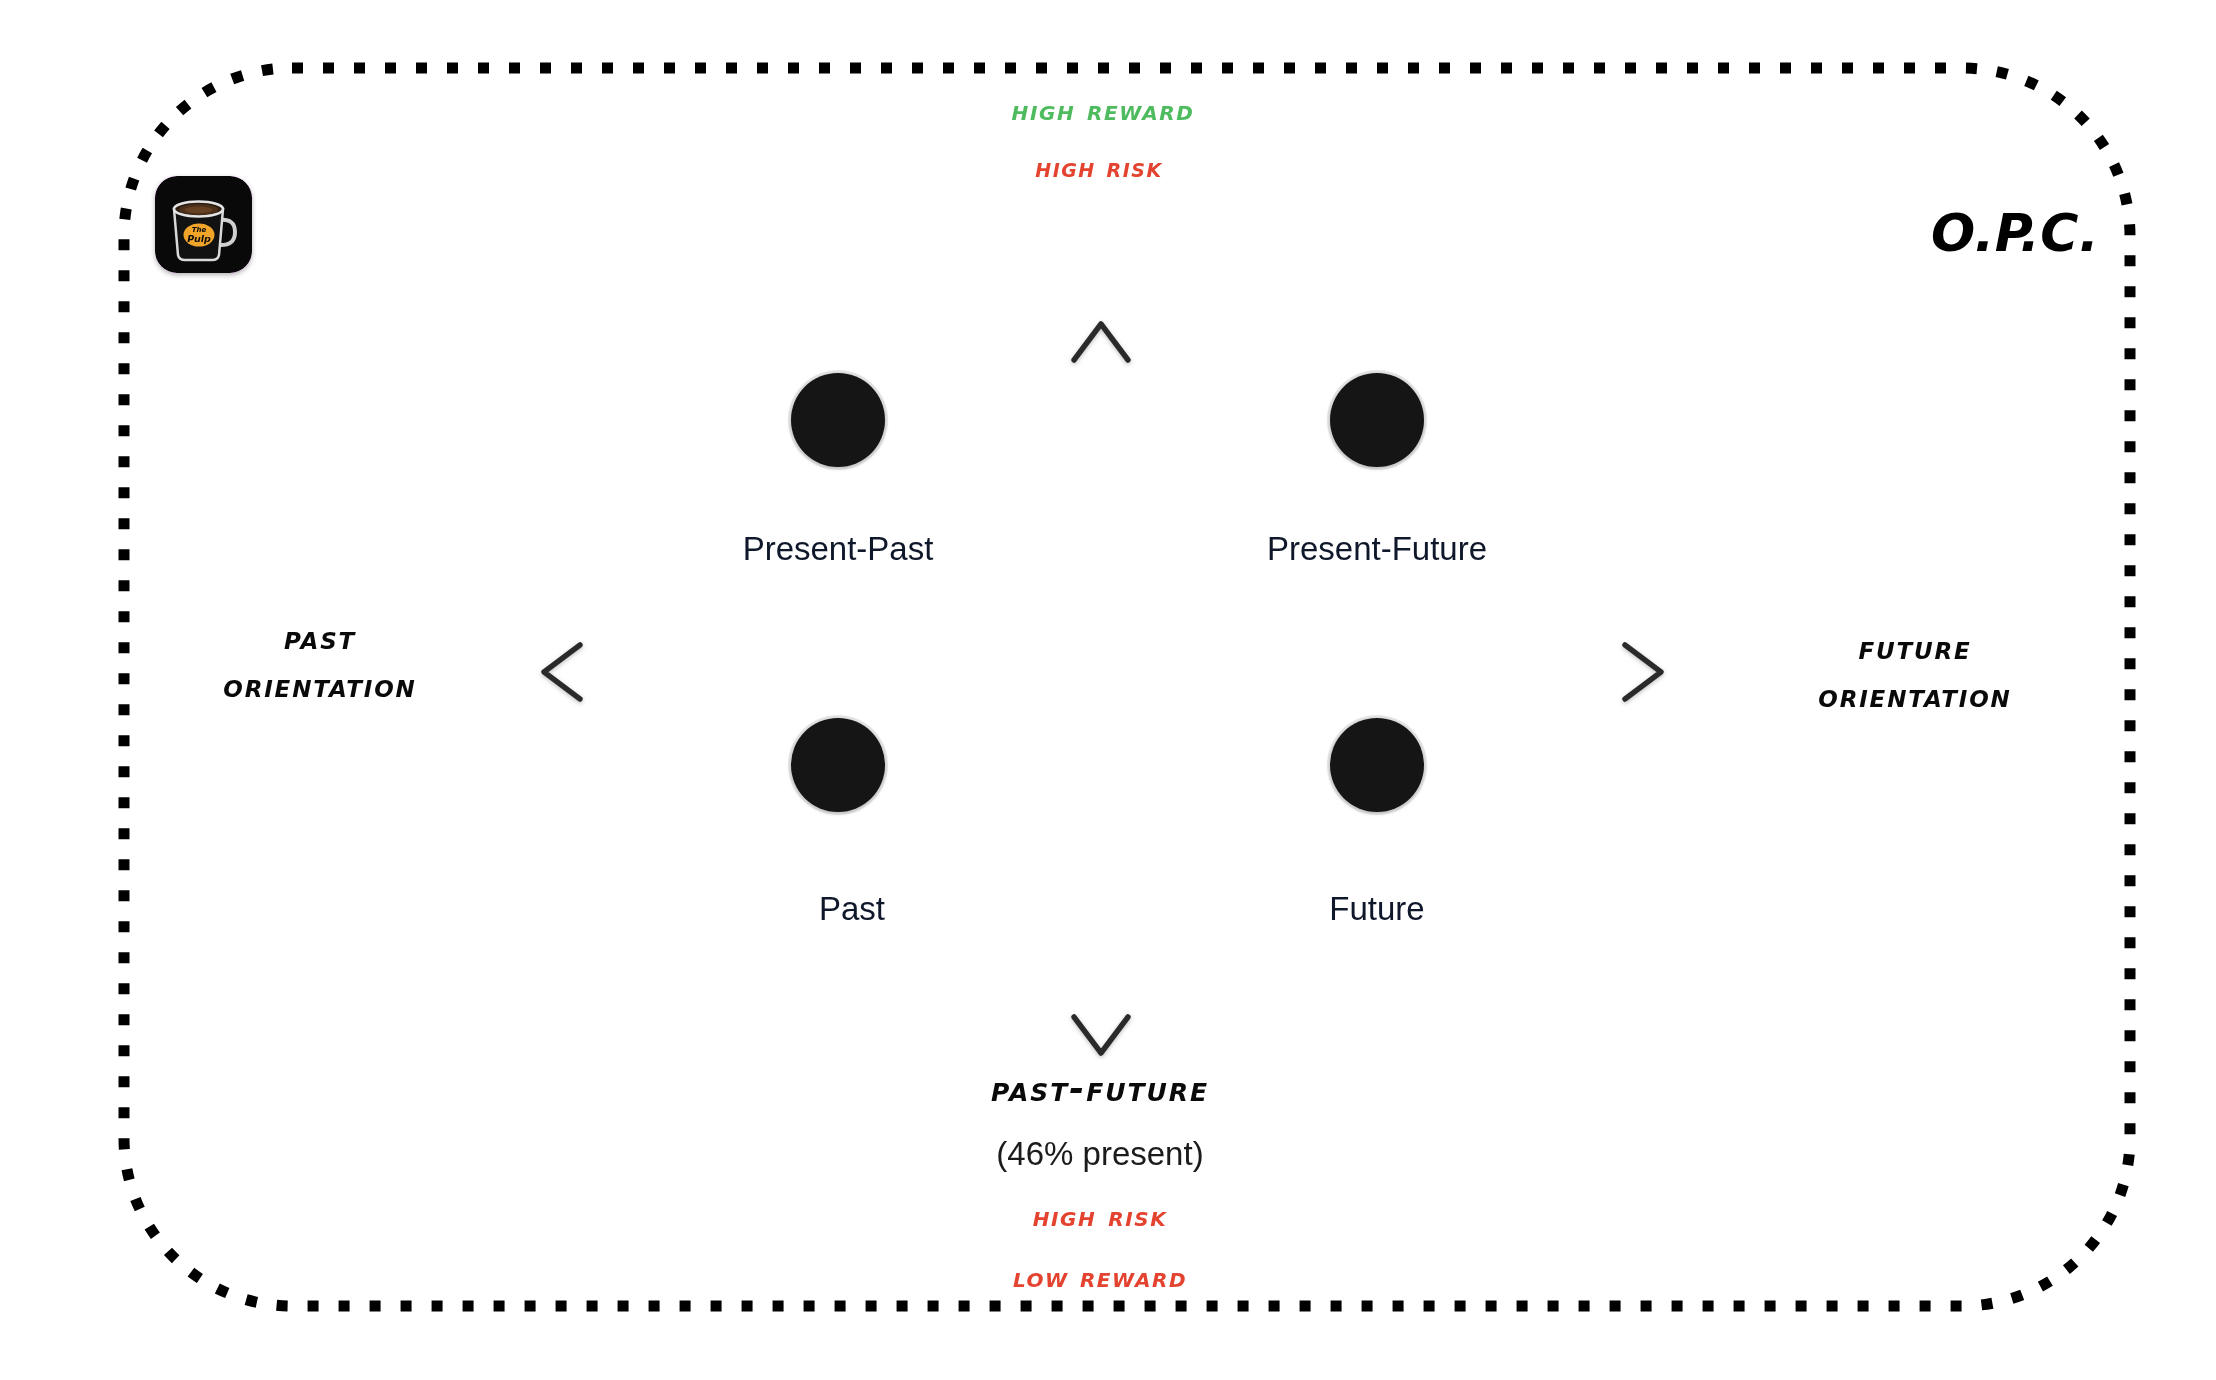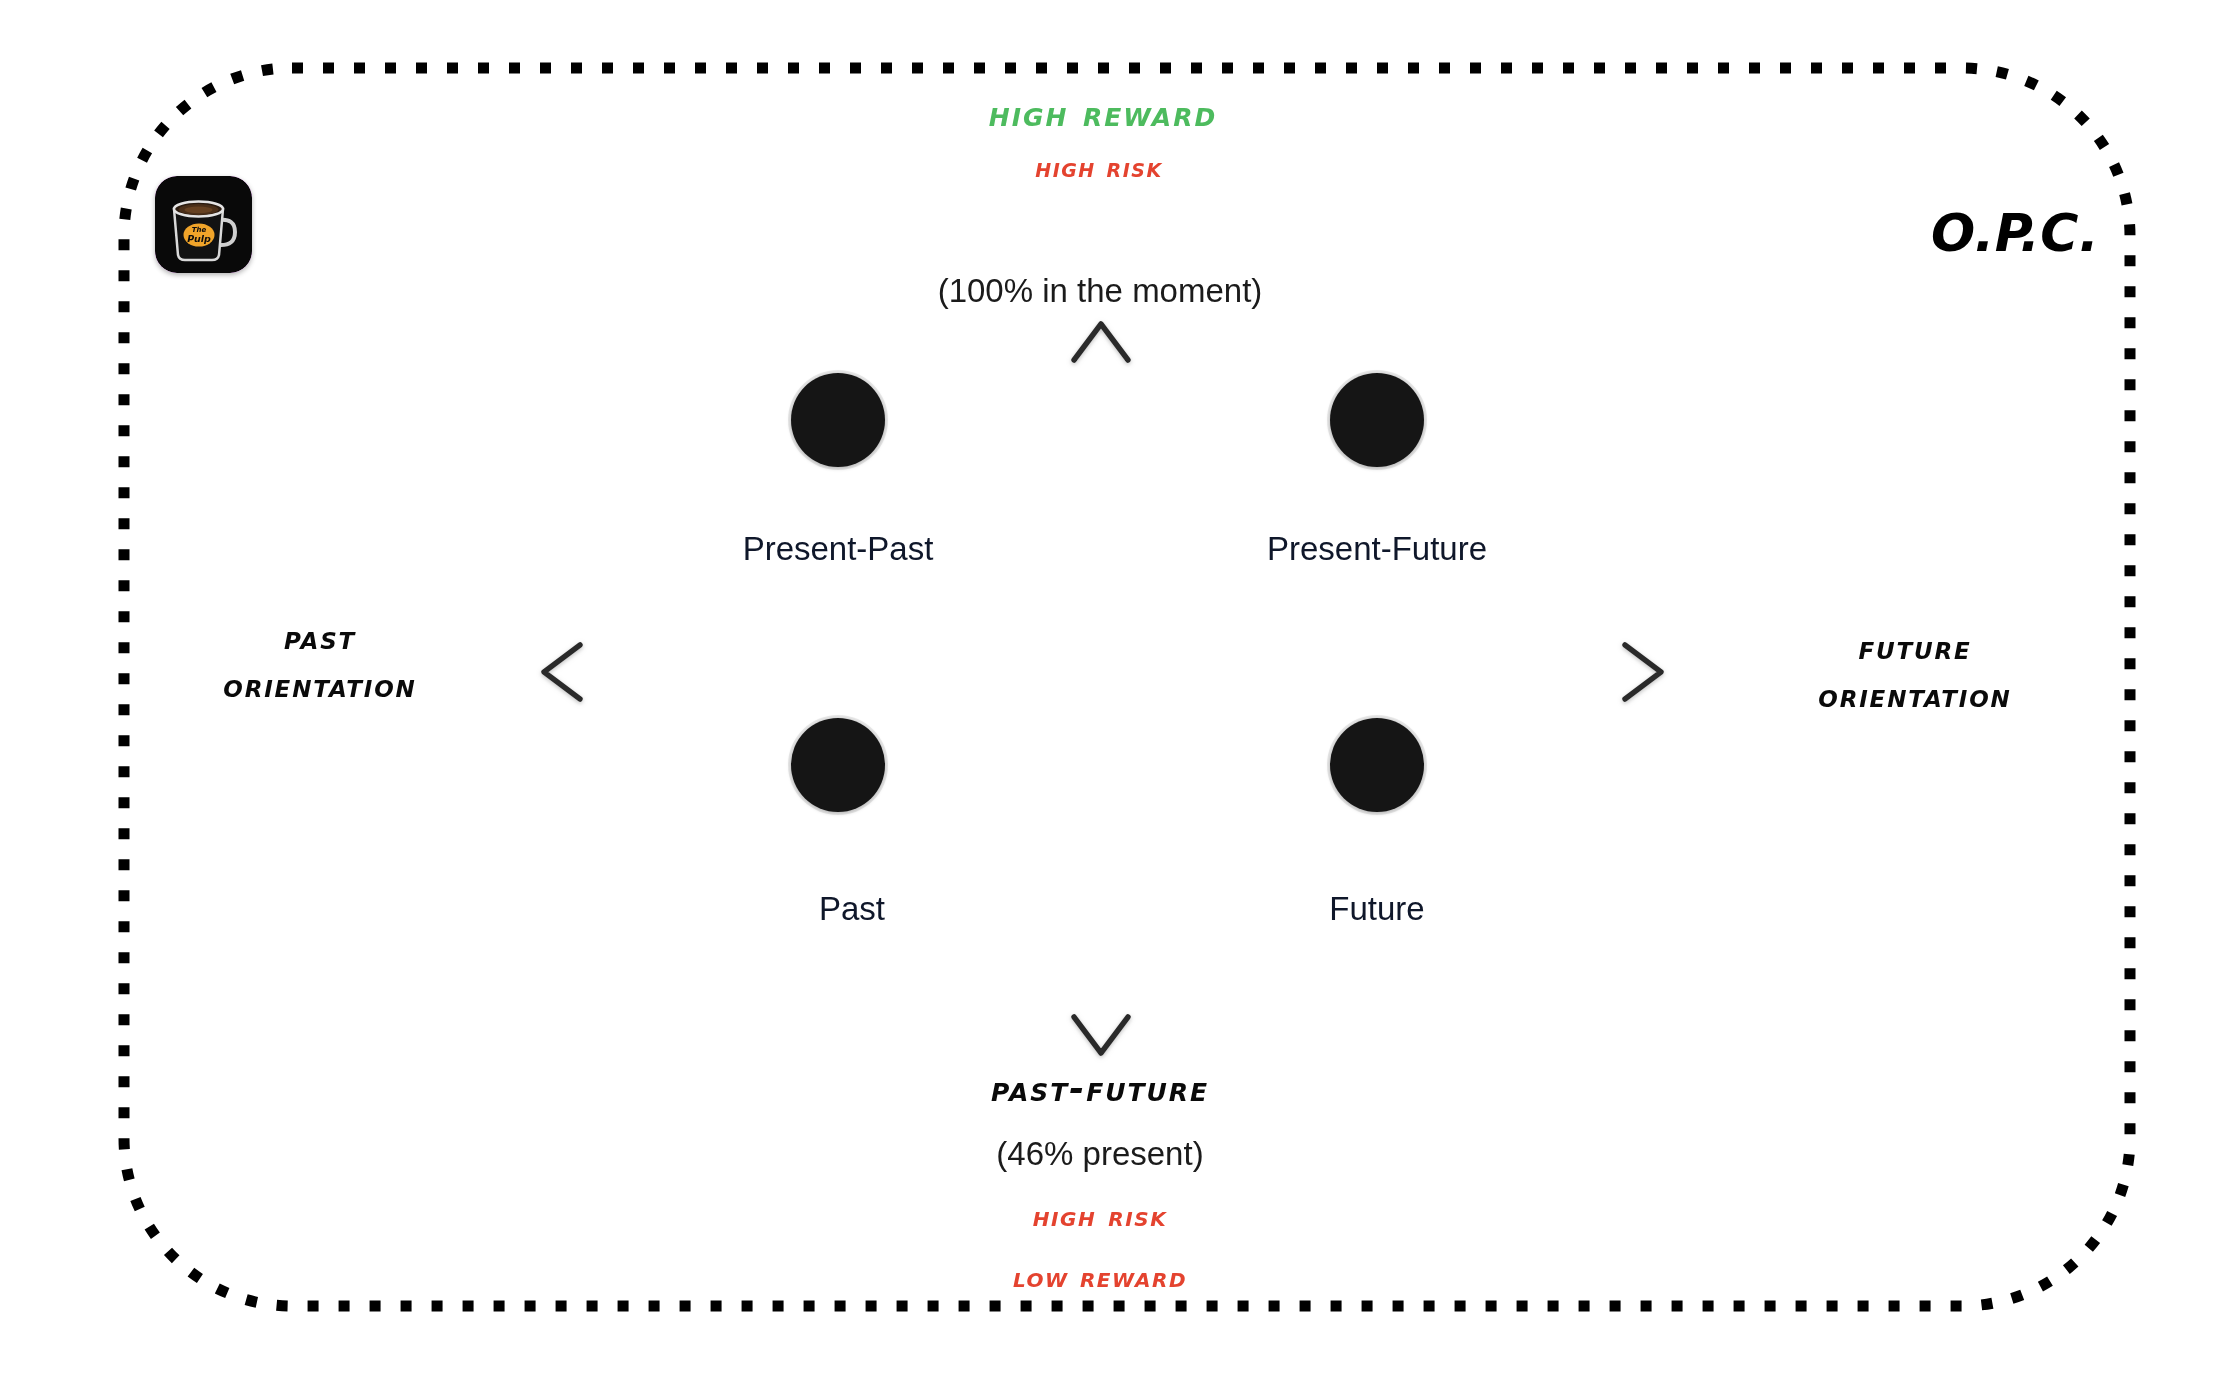--- a/index.html
+++ b/index.html
@@ -68,7 +68,7 @@
     left: 50%;
     top: 93px;
     transform: translateX(-50%) translateX(-5px);
-    font-size: 36px;
+    font-size: 29px;
     color: #4dbb5e;
   }
   .lbl-high-risk-top {

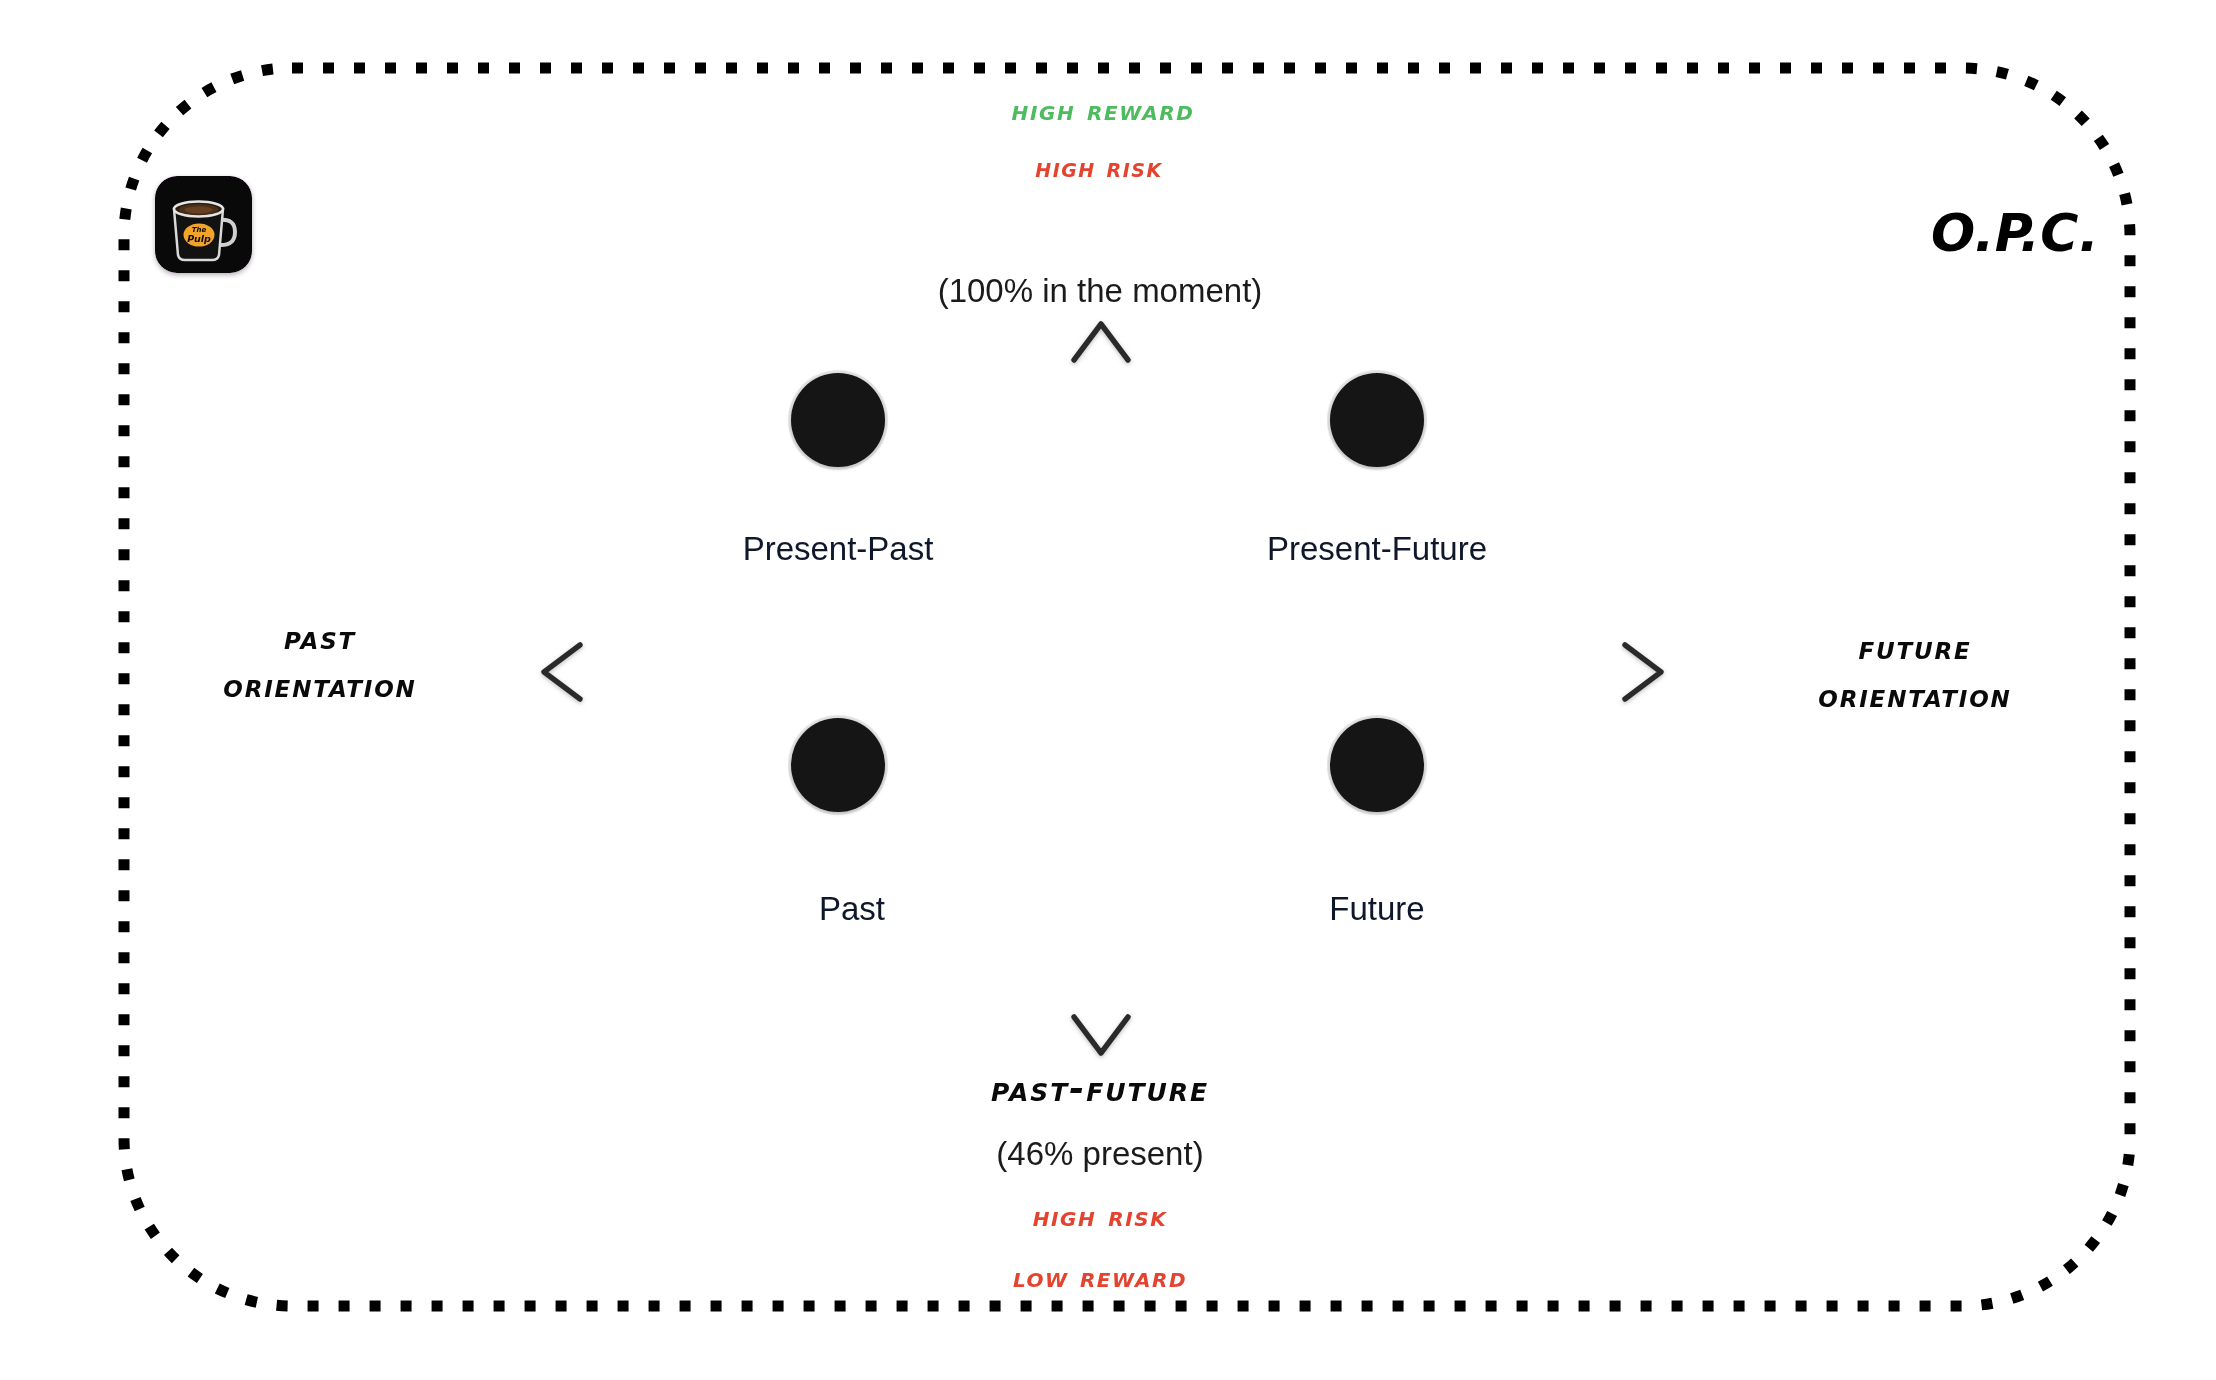--- a/index.html
+++ b/index.html
@@ -226,7 +226,6 @@
 
   <div class="marker lbl-high-reward-top">High Reward</div>
   <div class="marker lbl-high-risk-top">High risk</div>
-  <div class="plain lbl-present-present-sub">(100% in the moment)</div>
 
   <div class="marker lbl-opc">O.P.C.</div>
 

